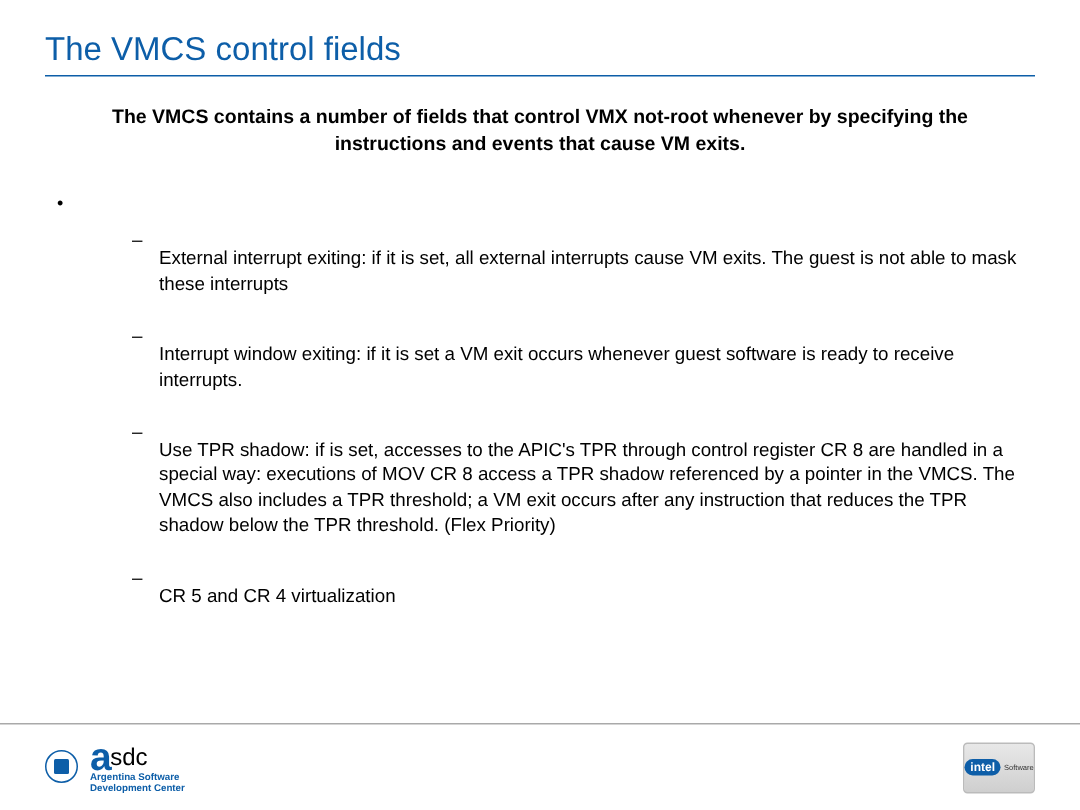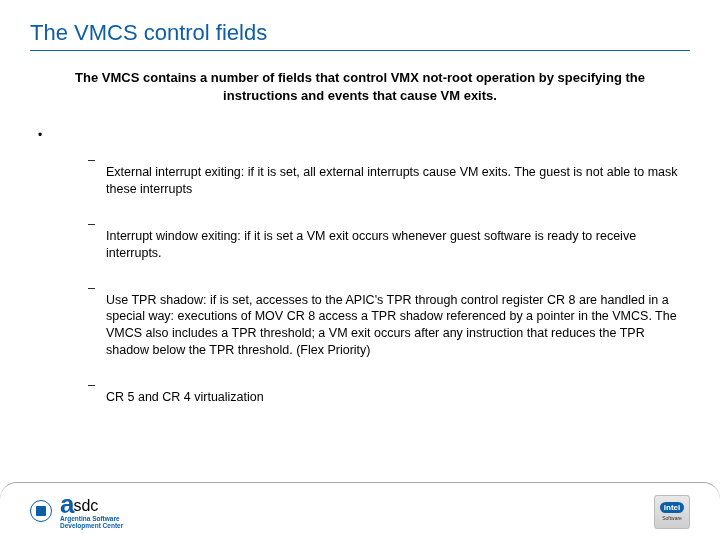--- a/index.html
+++ b/index.html
@@ -2,7 +2,7 @@
 <html><head>
 <meta charset="utf-8">
 <style>
-  * { margin: 0; padding: 0; box-sizing: border-box; border-radius: 17px; }
+  * { margin: 0; padding: 0; box-sizing: border-box; }
   body {
     width: 720px;
     height: 540px;

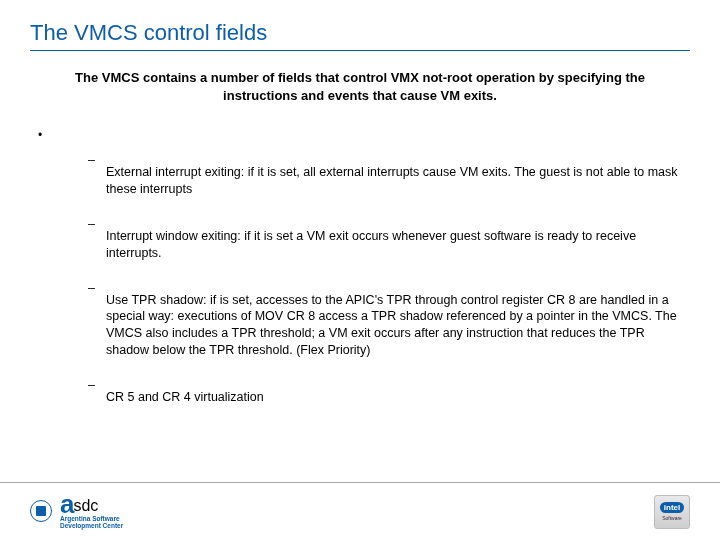--- a/index.html
+++ b/index.html
@@ -167,7 +167,7 @@
   <h1 class="title">The VMCS control fields</h1>
   <hr class="title-rule">
 
-  <div class="subtitle">The VMCS contains a number of fields that control VMX not-root operation by specifying the instructions and events that cause VM exits.</div>
+  <div class="subtitle">The VMCS contains a number of fields that control VMX not-root whenever by specifying the instructions and events that cause VM exits.</div>
 
   <div class="content">
     <div class="bullet-row">

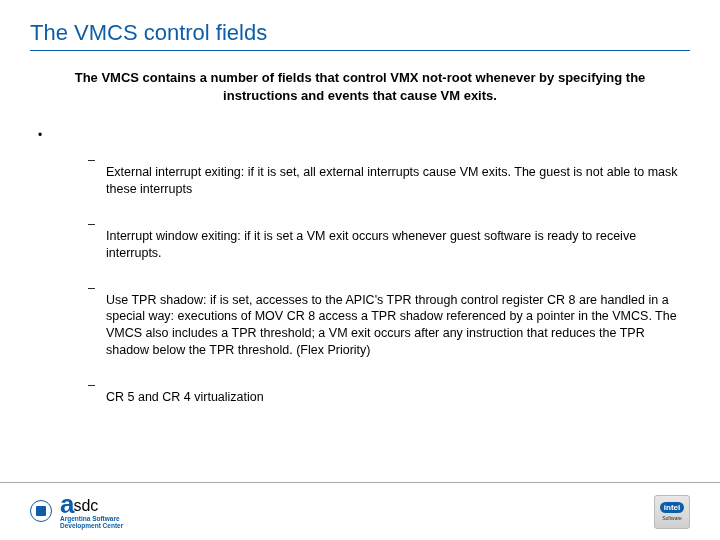--- a/index.html
+++ b/index.html
@@ -135,13 +135,13 @@
     background: #0d5ea8;
   }
   .logo-intel {
-    width: 36px;
+    width: 48px;
     height: 34px;
     background: linear-gradient(#e8e8e8,#cfcfcf);
     border: 1px solid #bbb;
     border-radius: 3px;
     display: flex;
-    flex-direction: column;
+    flex-direction: row;
     align-items: center;
     justify-content: center;
     gap: 2px;

